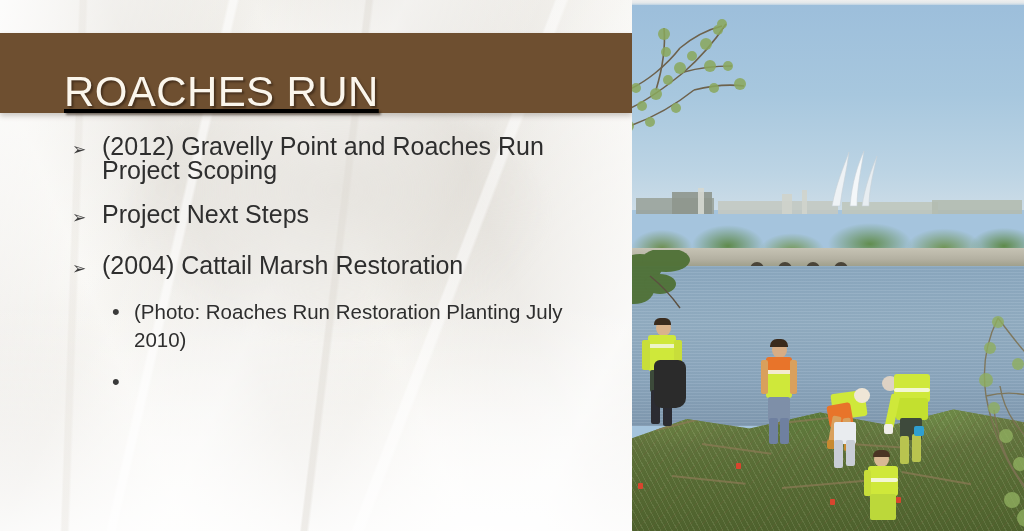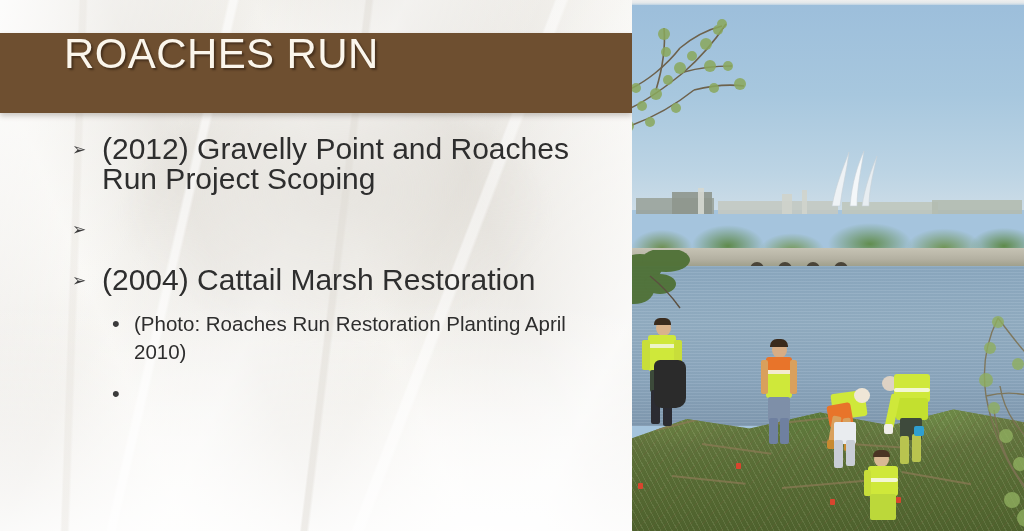--- a/index.html
+++ b/index.html
@@ -71,7 +71,8 @@
     background: #6e4f30;
     box-shadow: 0 3px 5px rgba(90,80,70,0.28);
     display: flex;
-    align-items: flex-start;
+    align-items: flex-end;
+    text-decoration: underline;
   }
   .title-text {
     margin-left: 64px;

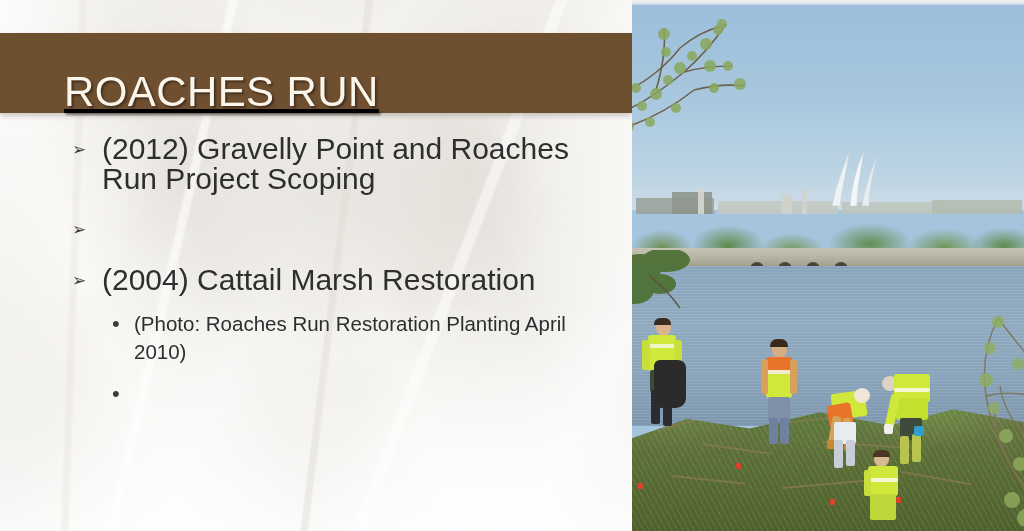--- a/index.html
+++ b/index.html
@@ -109,8 +109,8 @@
   .bullet-l1 .btext {
     flex: 1 1 auto;
     color: #2e2e2e;
-    font-size: 30px;
-    line-height: 30px;
+    font-size: 25px;
+    line-height: 24px;
     max-width: 500px;
   }
 

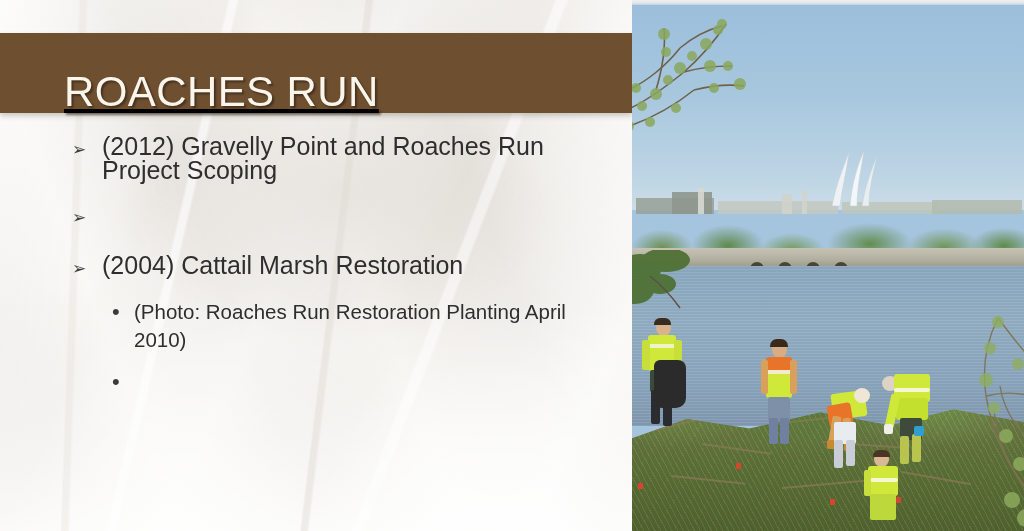--- a/index.html
+++ b/index.html
@@ -302,6 +302,7 @@
 
     <div class="bullet-l1">
       <span class="marker">➢</span>
+      <span class="btext">Project Next Steps</span>
     </div>
 
     <div class="bullet-l1">

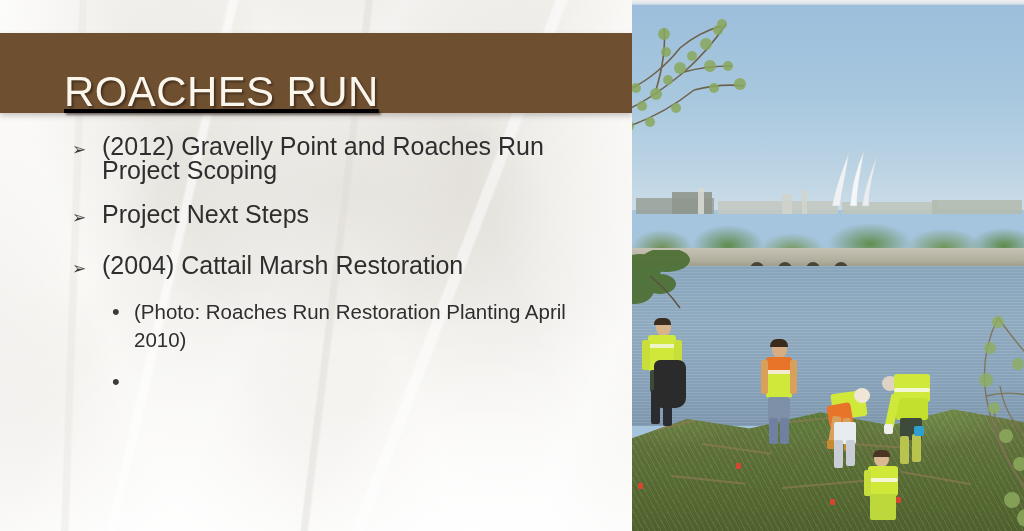--- a/index.html
+++ b/index.html
@@ -313,7 +313,7 @@
     <div class="sublist">
       <div class="bullet-l2">
         <span class="marker">•</span>
-        <span class="btext">(Photo: Roaches Run Restoration Planting April 2010)</span>
+        <span class="btext">(Photo: Roaches Run Restoration Planting July 2010)</span>
       </div>
       <div class="bullet-l2">
         <span class="marker">•</span>

